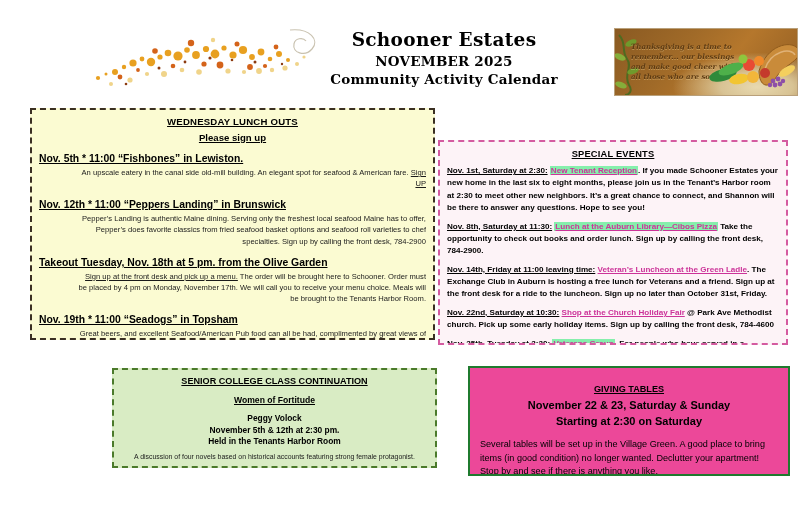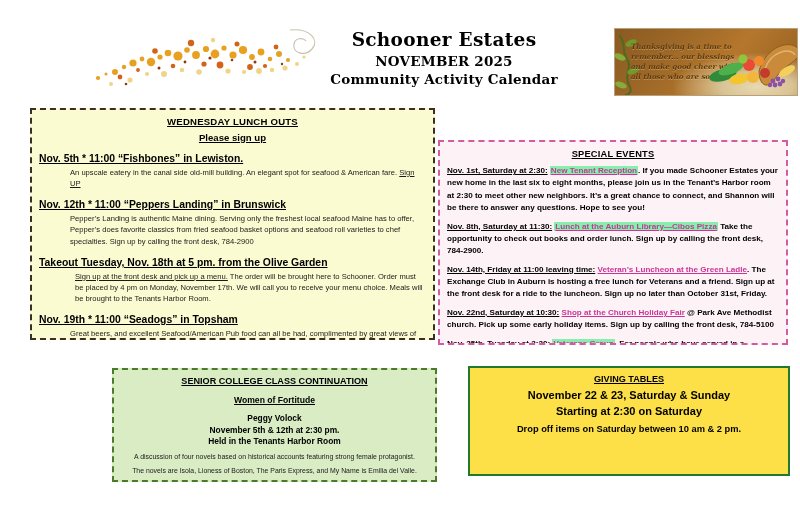--- a/index.html
+++ b/index.html
@@ -131,6 +131,7 @@
     font-size: 7.6px;
     color: #1a1a1a;
     line-height: 1.47;
+    text-align: right;
   }
   .lunch-desc.indent-more { margin-left: 36px; }
   .u { text-decoration: underline; }

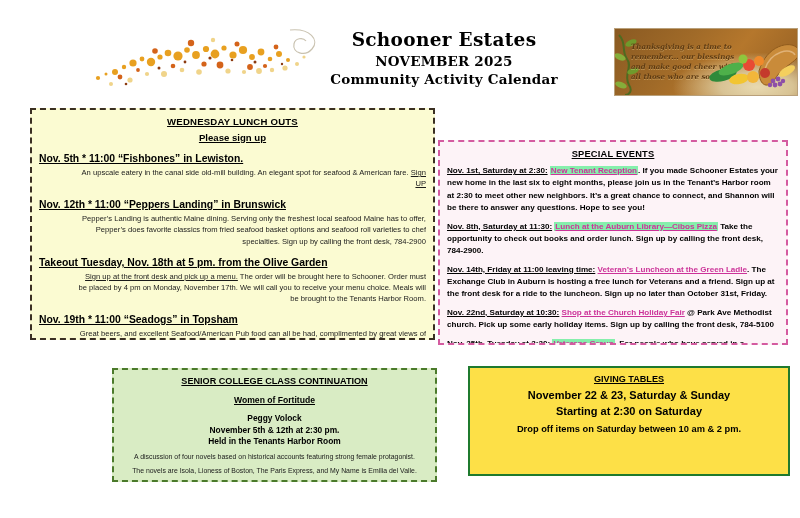--- a/index.html
+++ b/index.html
@@ -415,7 +415,7 @@
 
     <div class="special-item">
       <span class="sp-date">Nov. 22nd, Saturday at 10:30:</span>
-      <span class="sp-link-plain">Shop at the Church Holiday Fair</span><span> @ Park Ave Methodist church.  Pick up some early holiday items.  Sign up by calling the front desk, 784-5100</span>
+      <span class="sp-link-plain">Shop at the Church Holiday Fair</span><span> @ Park Ave Methodist church.  Pick up some early holiday items.  Sign up by calling the front desk, 784-4600</span>
     </div>
 
     <div class="special-item">

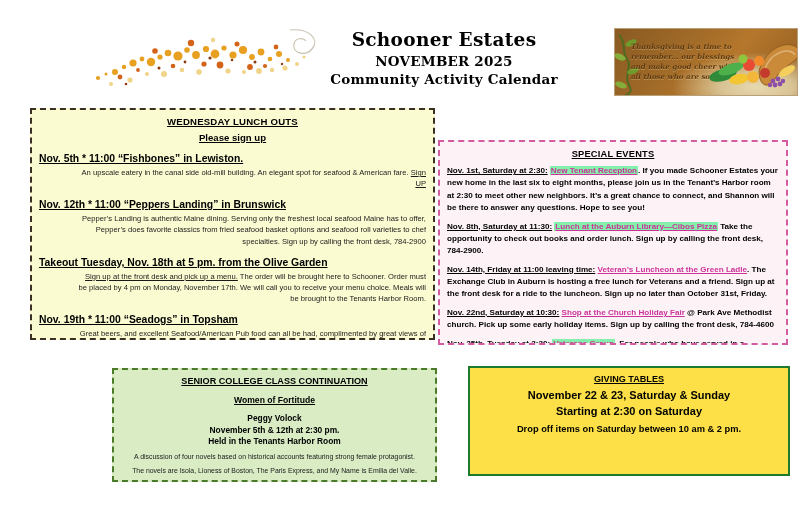--- a/index.html
+++ b/index.html
@@ -177,7 +177,7 @@
   
   #senior-panel {
     left: 112px; top: 368px;
-    width: 325px; height: 114px;
+    width: 325px; height: 100px;
     background: #d9ecc4;
     border: 2px dashed #4b7a2b;
     padding: 3px 6px 0 6px;

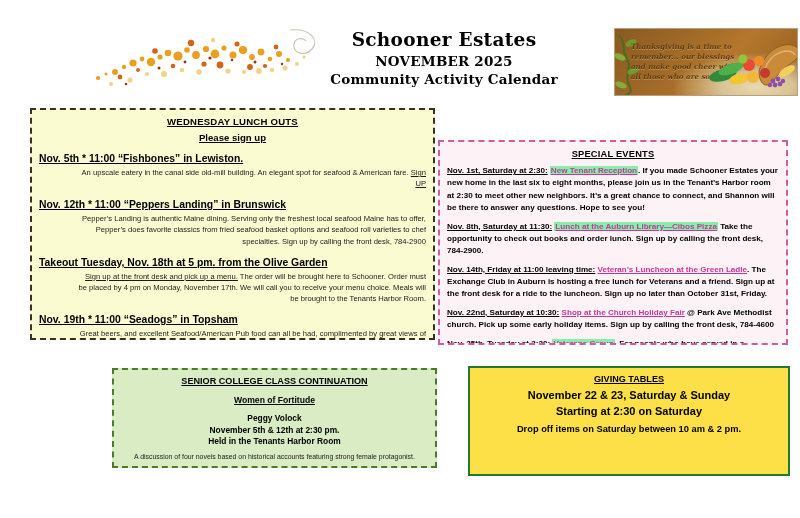--- a/index.html
+++ b/index.html
@@ -218,9 +218,9 @@
   #giving-panel {
     left: 468px; top: 366px;
     width: 322px; height: 110px;
-    background: #fde047;
+    background: #ec4899;
     border: 2px solid #1f7a2e;
-    padding: 4px 8px 0 8px;
+    padding: 14px 8px 0 8px;
   }
   .gt-head {
     text-align: center;

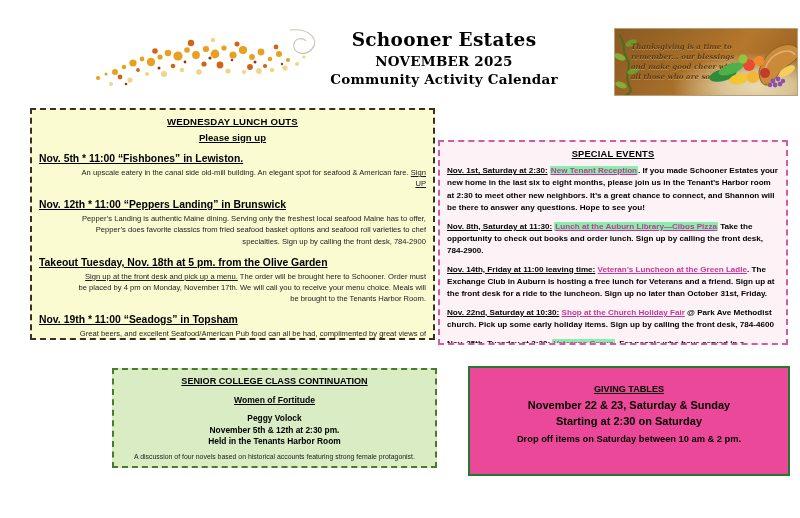--- a/index.html
+++ b/index.html
@@ -443,6 +443,7 @@
     <div class="gt-head">GIVING TABLES</div>
     <div class="gt-line first">November 22 &amp; 23, Saturday &amp; Sunday</div>
     <div class="gt-line">Starting at 2:30 on Saturday</div>
+    <div class="gt-body">Several tables will be set up in the Village Green.  A good place to bring items (in good condition) no longer wanted.  Declutter your apartment!   Stop by and see if there is anything you like.</div>
     <div class="gt-bold">Drop off items on Saturday between 10 am &amp; 2 pm.</div>
   </div>
 </div>

